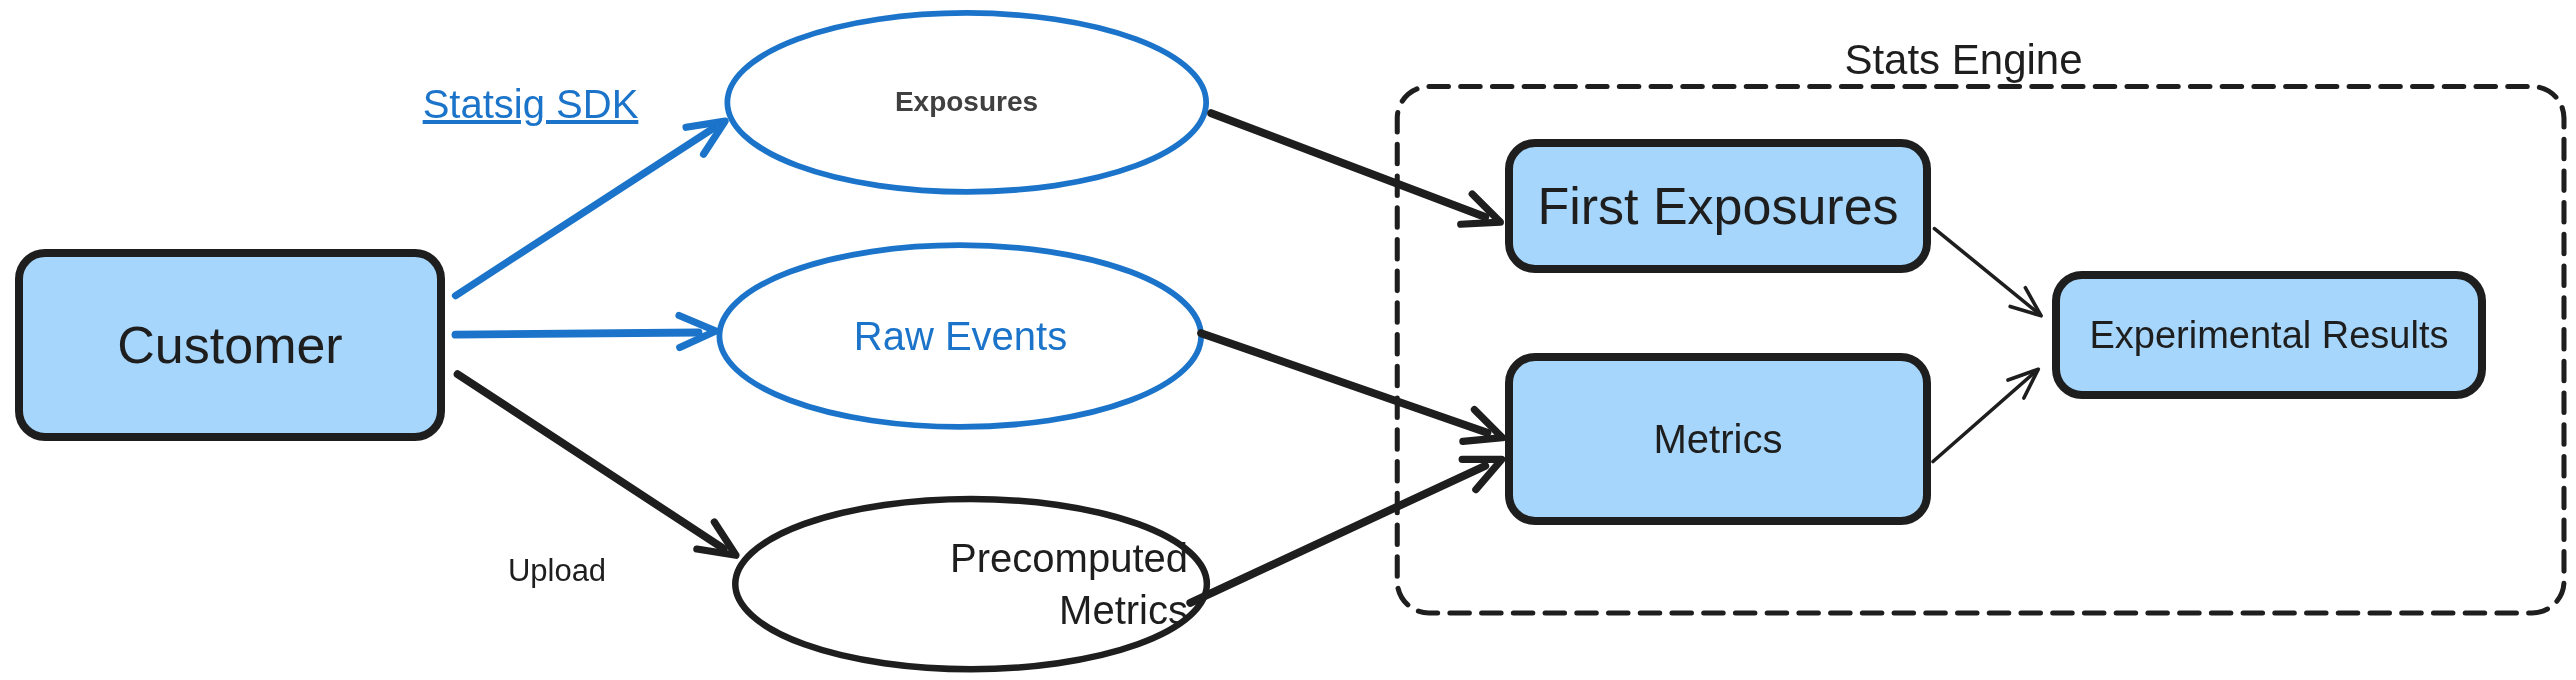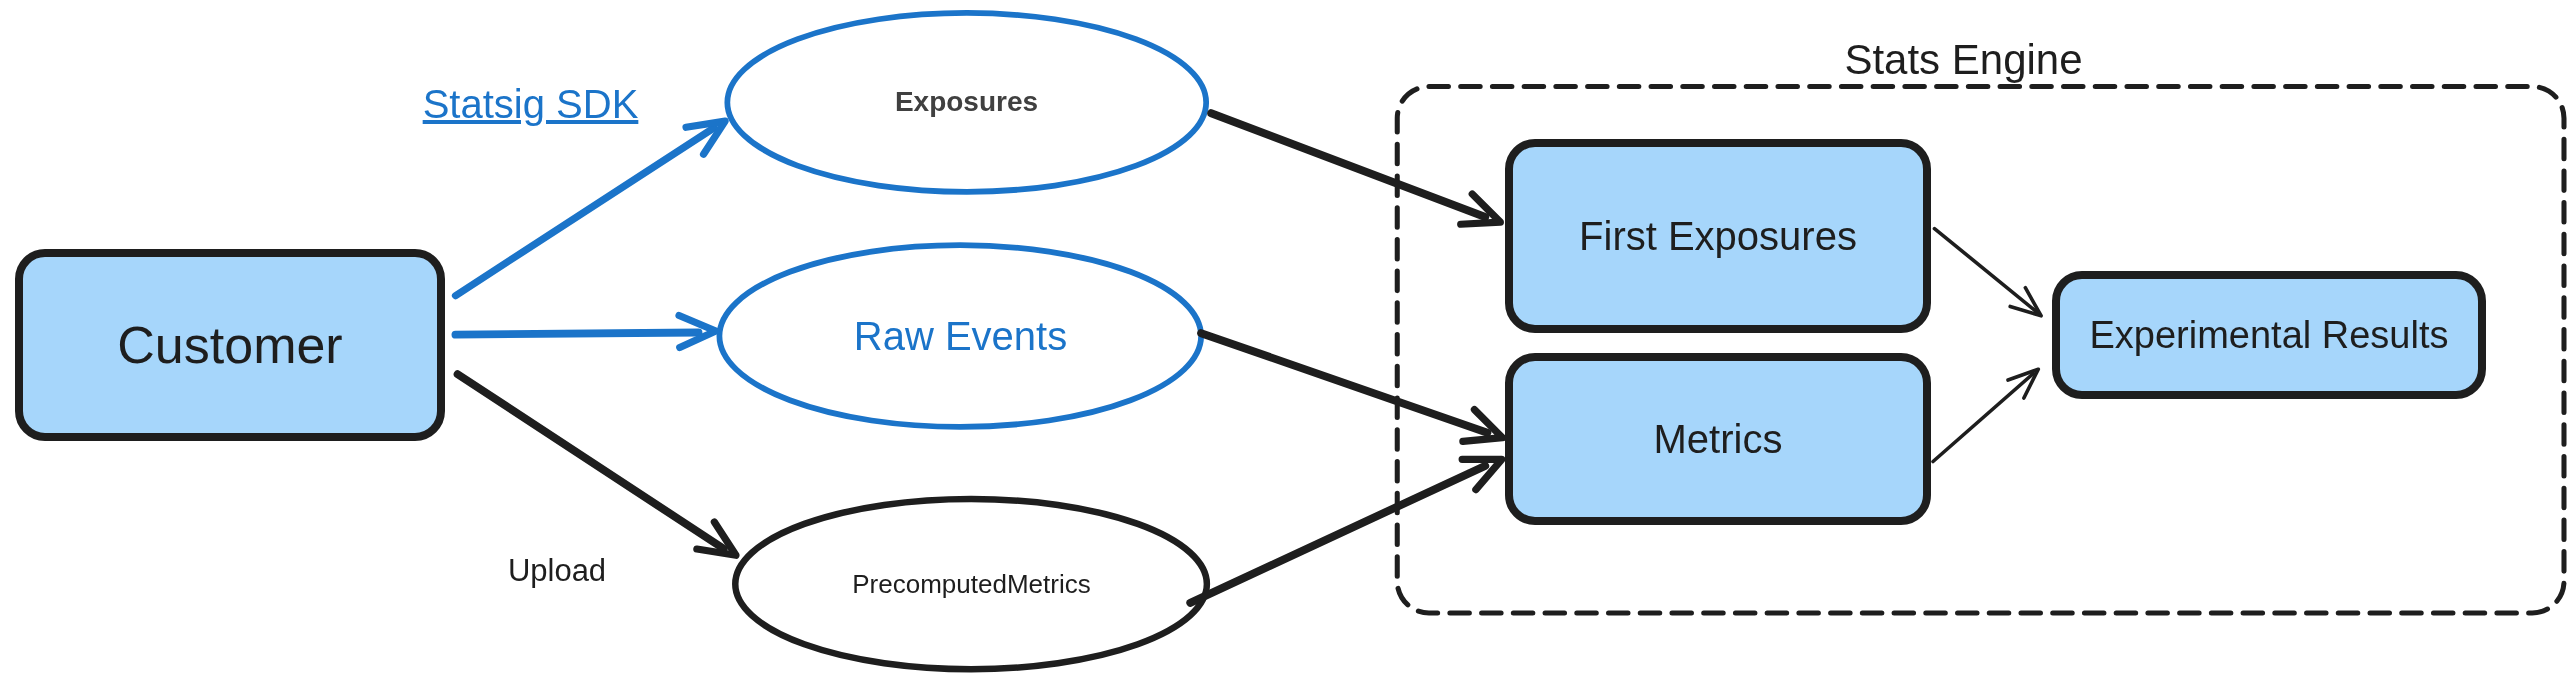--- a/index.html
+++ b/index.html
@@ -35,7 +35,7 @@
     color: #1e1e1e;
   }
   .box-customer          { left: 15px;   top: 249px; width: 430px; height: 192px; font-size: 52px; }
-  .box-first-exposures   { left: 1505px; top: 139px; width: 426px; height: 194px; font-size: 40px; }
+  .box-first-exposures   { left: 1505px; top: 139px; width: 426px; height: 134px; font-size: 52px; }
   .box-metrics           { left: 1505px; top: 353px; width: 426px; height: 172px; font-size: 40px; }
   .box-experimental      { left: 2052px; top: 271px; width: 434px; height: 128px; font-size: 38px; }
   .float-label {

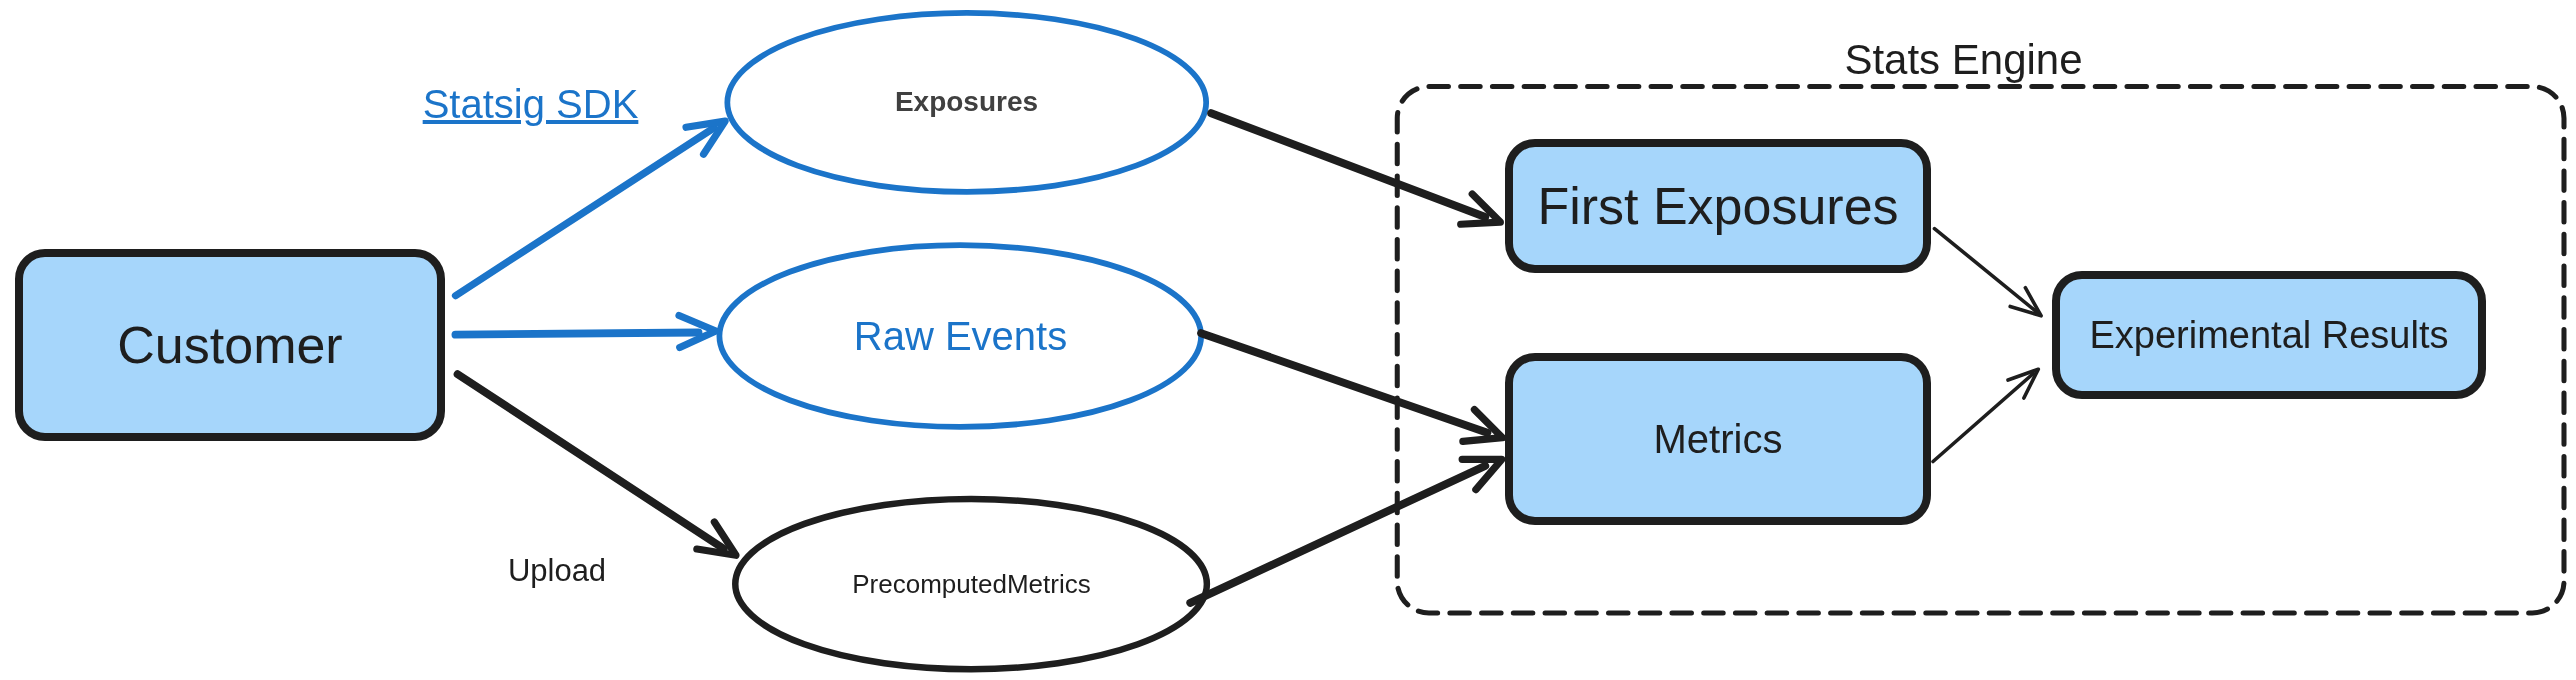--- a/index.html
+++ b/index.html
@@ -51,8 +51,8 @@
   .lbl-group     { left: 1819px; top: 24.5px;  width: 289px; height: 48px;  font-size: 42px; margin-top: 11px; }
   .lbl-exposures { left: 750px; top: 79px; width: 433px; height: 46px;  font-size: 28px; color: #404040; font-weight: bold; }
   .lbl-rawevents { left: 744px; top: 313px; width: 433px; height: 46px;  font-size: 40px; color: #1b74c9; }
-  .lbl-precomp   { left: 755px; top: 532px; width: 433px; height: 104px; font-size: 26px;
-                   line-height: 52px; flex-direction: row; }
+  .lbl-precomp   { left: 755px; top: 532px; width: 433px; height: 104px; font-size: 40px;
+                   line-height: 52px; flex-direction: column; align-items: flex-end; }
 </style>
 </head>
 <body>

